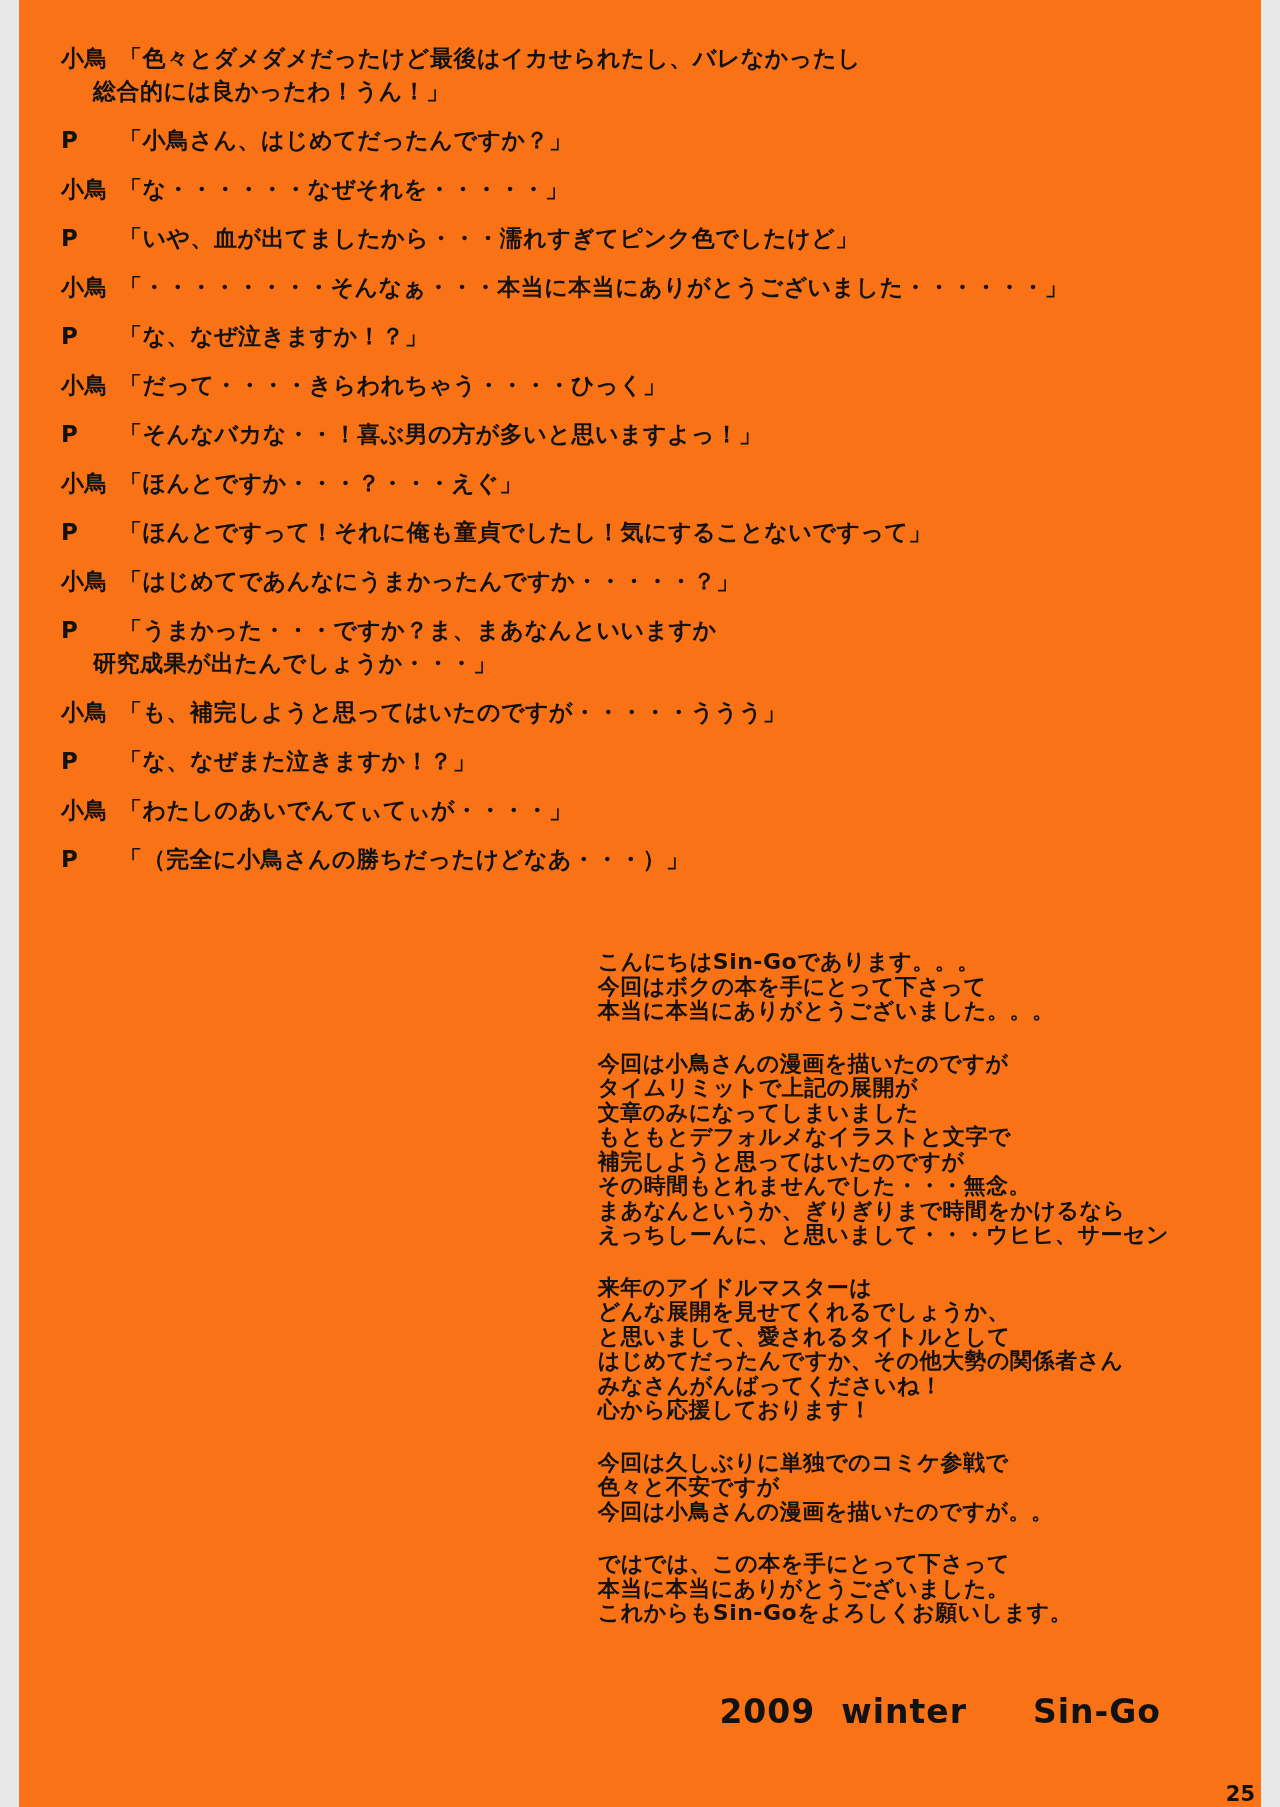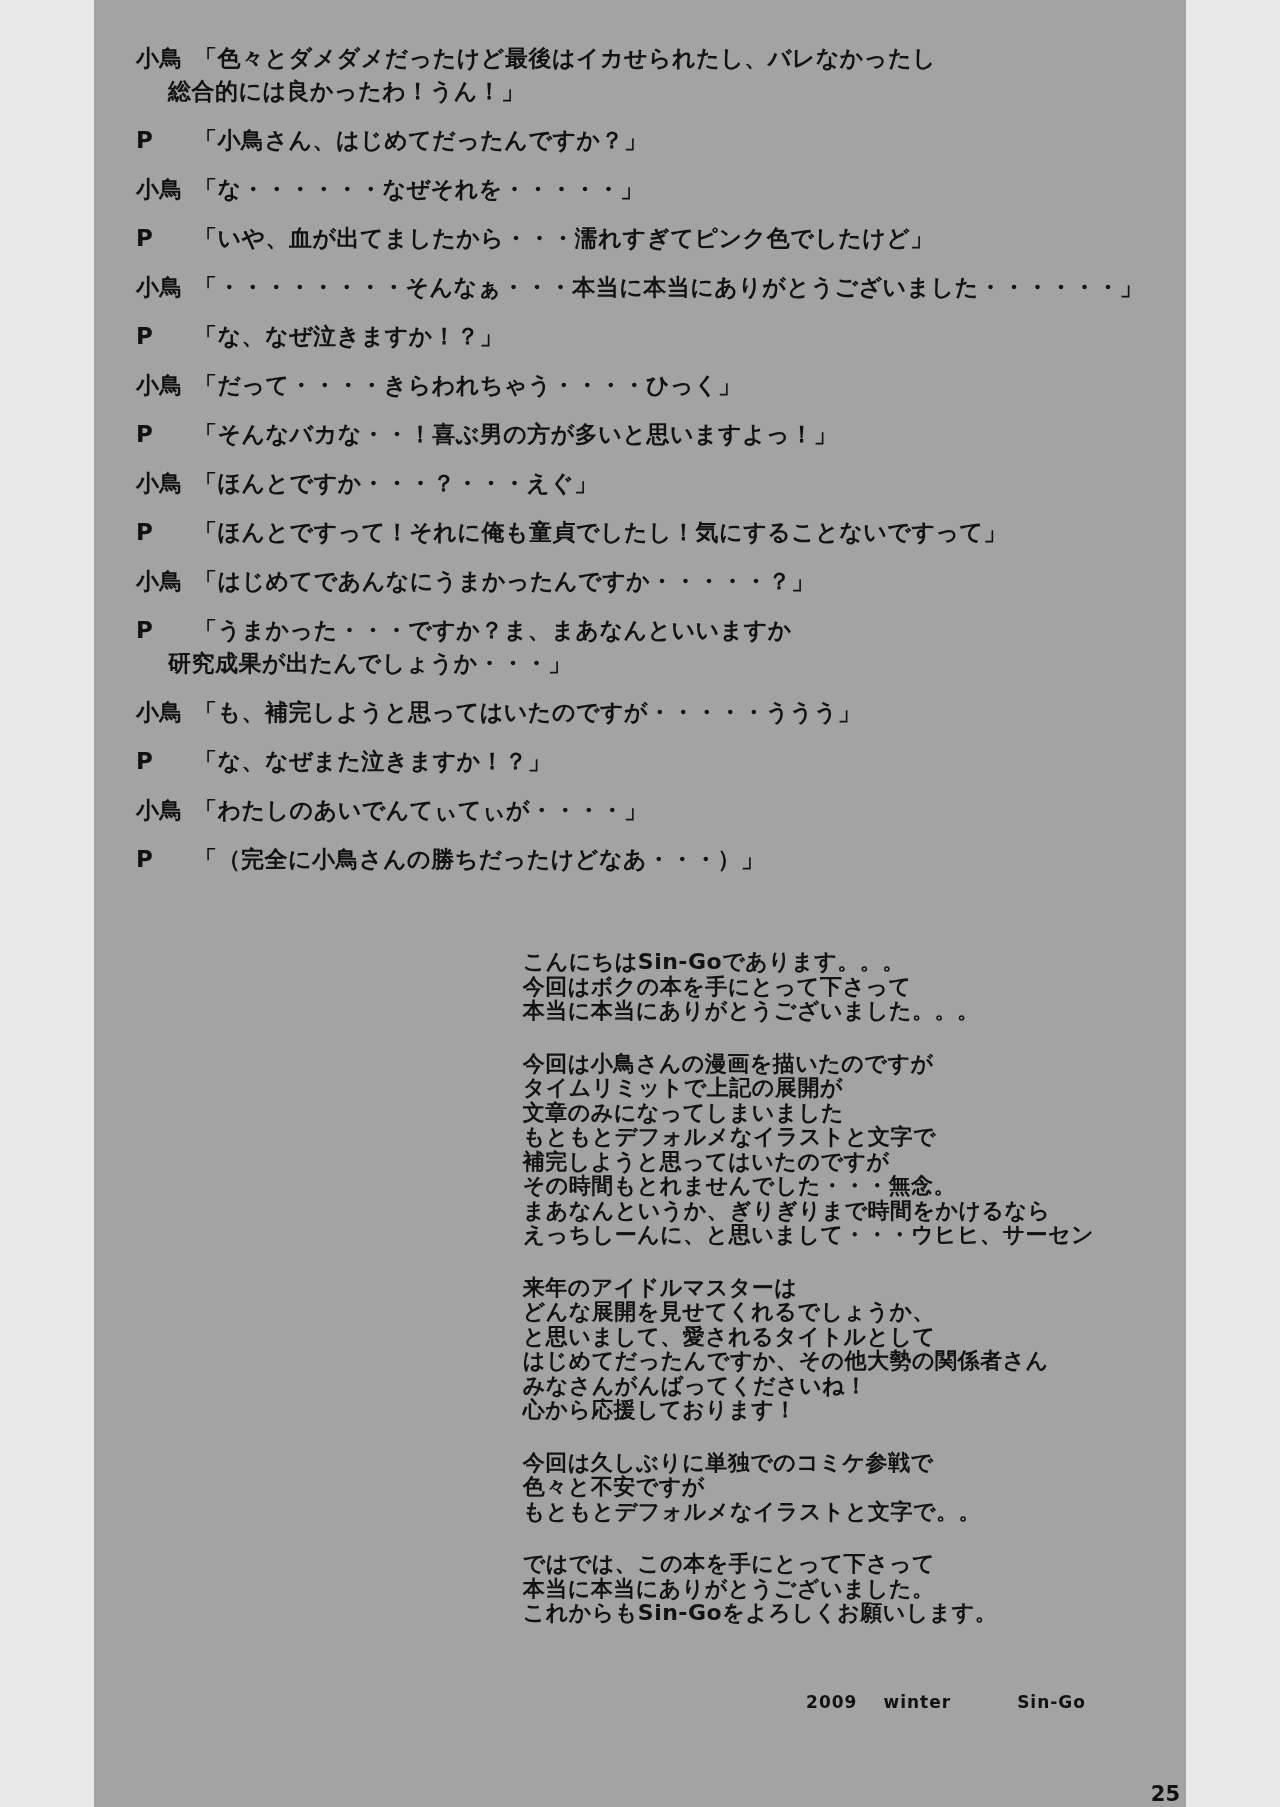--- a/index.html
+++ b/index.html
@@ -6,9 +6,9 @@
   body{background:#e8e8e8;}
   .page{
     position:relative;
-    width:1092px;height:1807px;
+    width:1242px;height:1807px;
     margin:0 auto;
-    background:#a3a3a3;
+    background:#f97316;
     color:#121212;
     font-family:"DejaVu Sans",sans-serif;
     font-weight:bold;

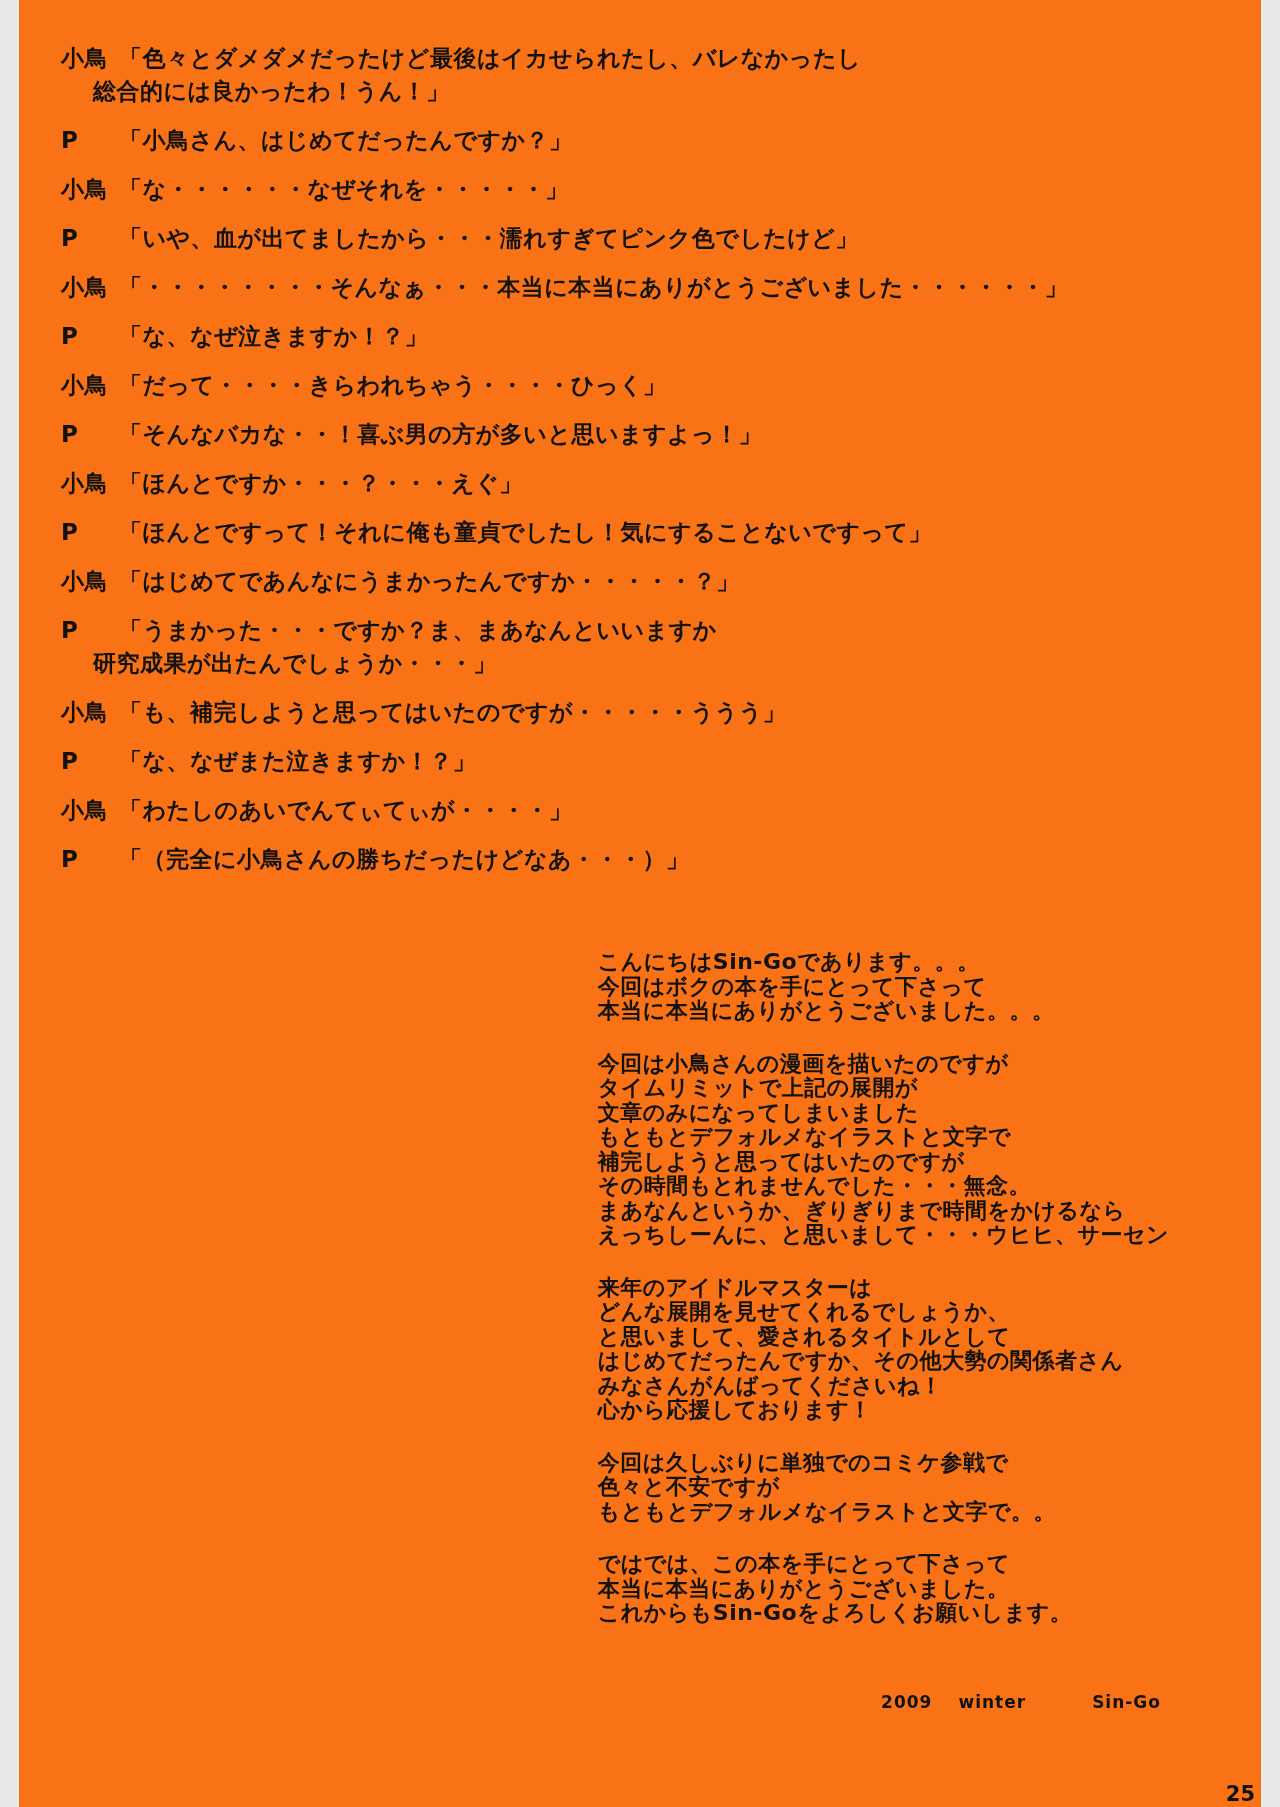--- a/index.html
+++ b/index.html
@@ -197,7 +197,7 @@
       <div class="para">
         <div>今回は久しぶりに単独でのコミケ参戦で</div>
         <div>色々と不安ですが</div>
-        <div>もともとデフォルメなイラストと文字で。。</div>
+        <div>今回は小鳥さんの漫画を描いたのですが。。</div>
       </div>
       <div class="para">
         <div>ではでは、この本を手にとって下さって</div>

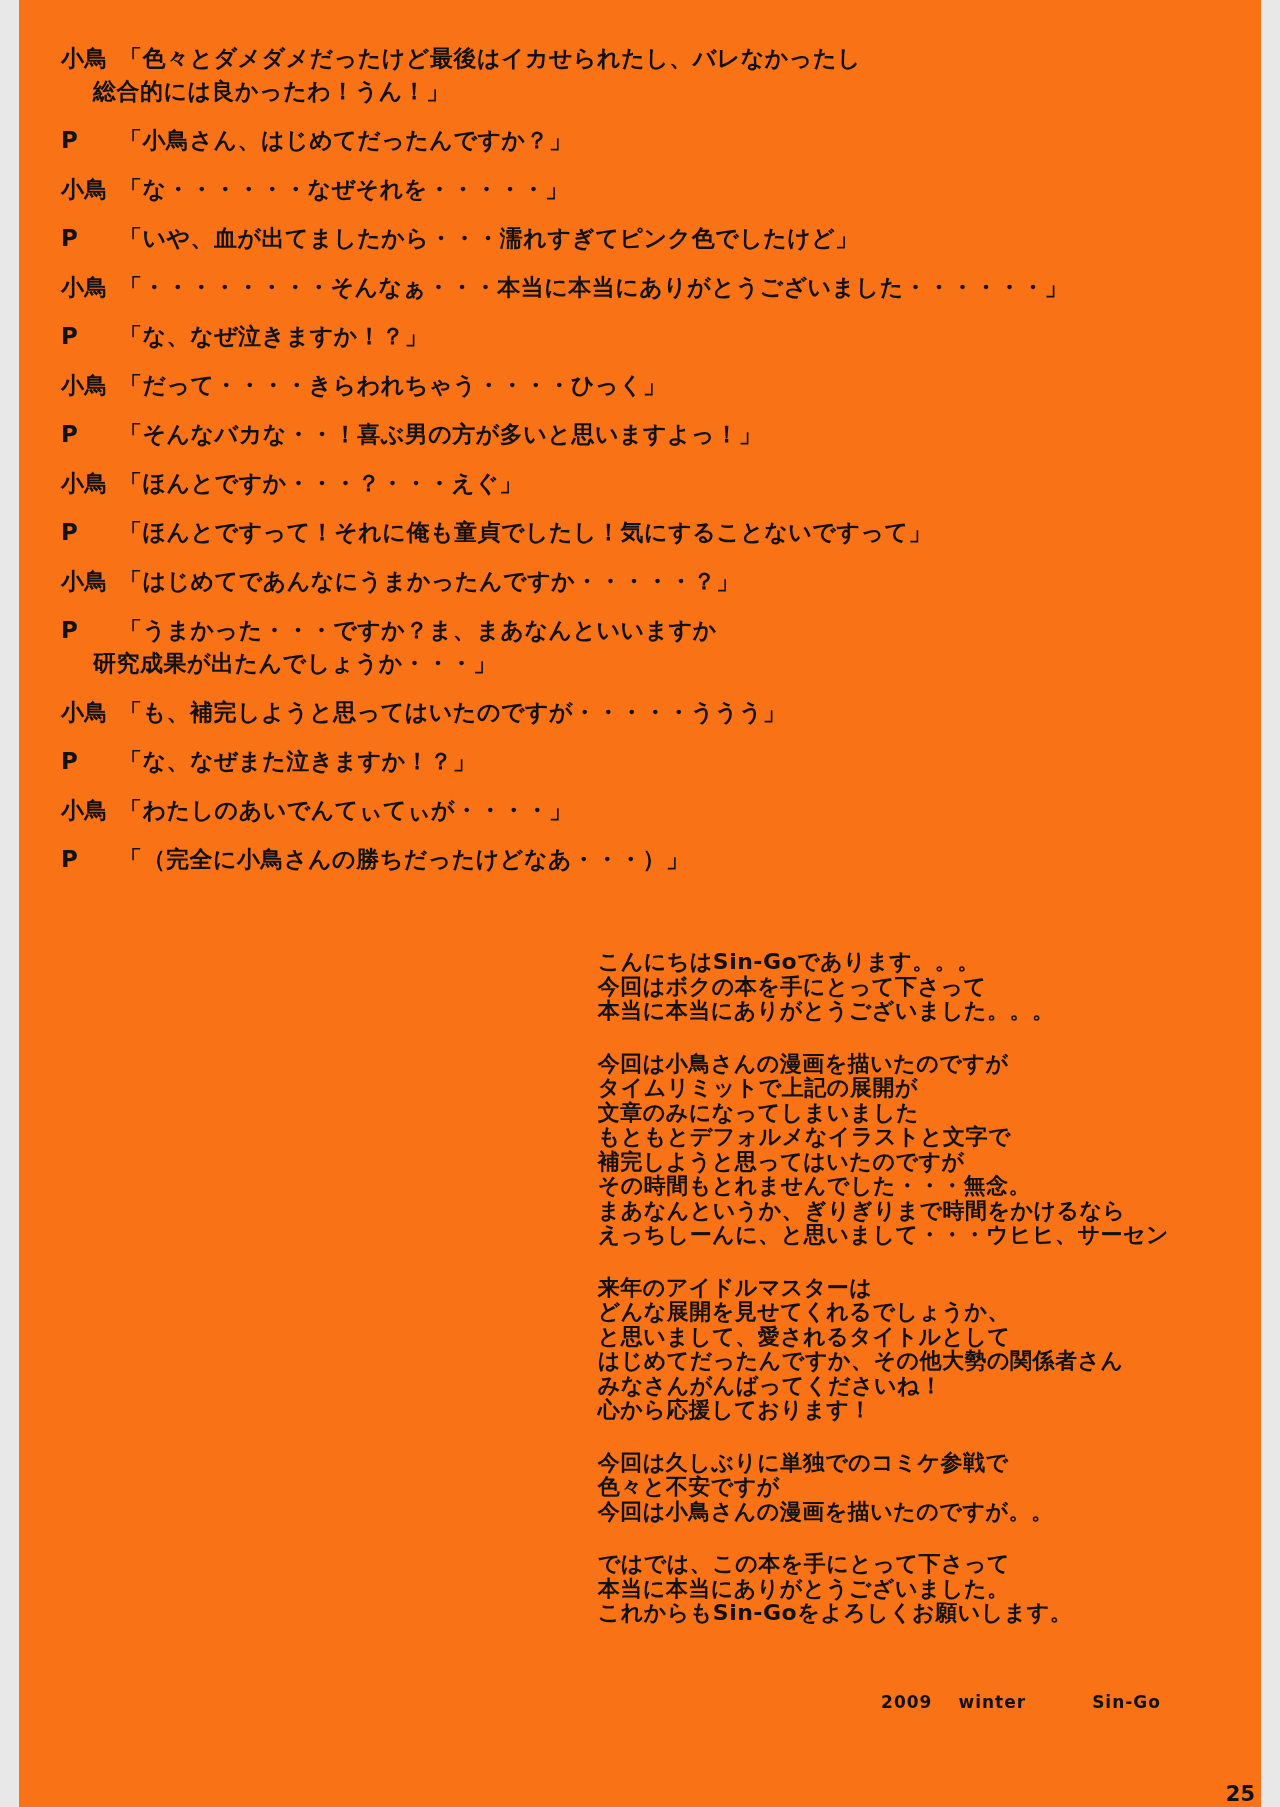--- a/index.html
+++ b/index.html
@@ -52,7 +52,7 @@
     right:100px;
     display:flex;
     align-items:baseline;
-    font-size:17px;
+    font-size:33px;
     letter-spacing:1px;
   }
   .footer .sep1{ width:26px; }

